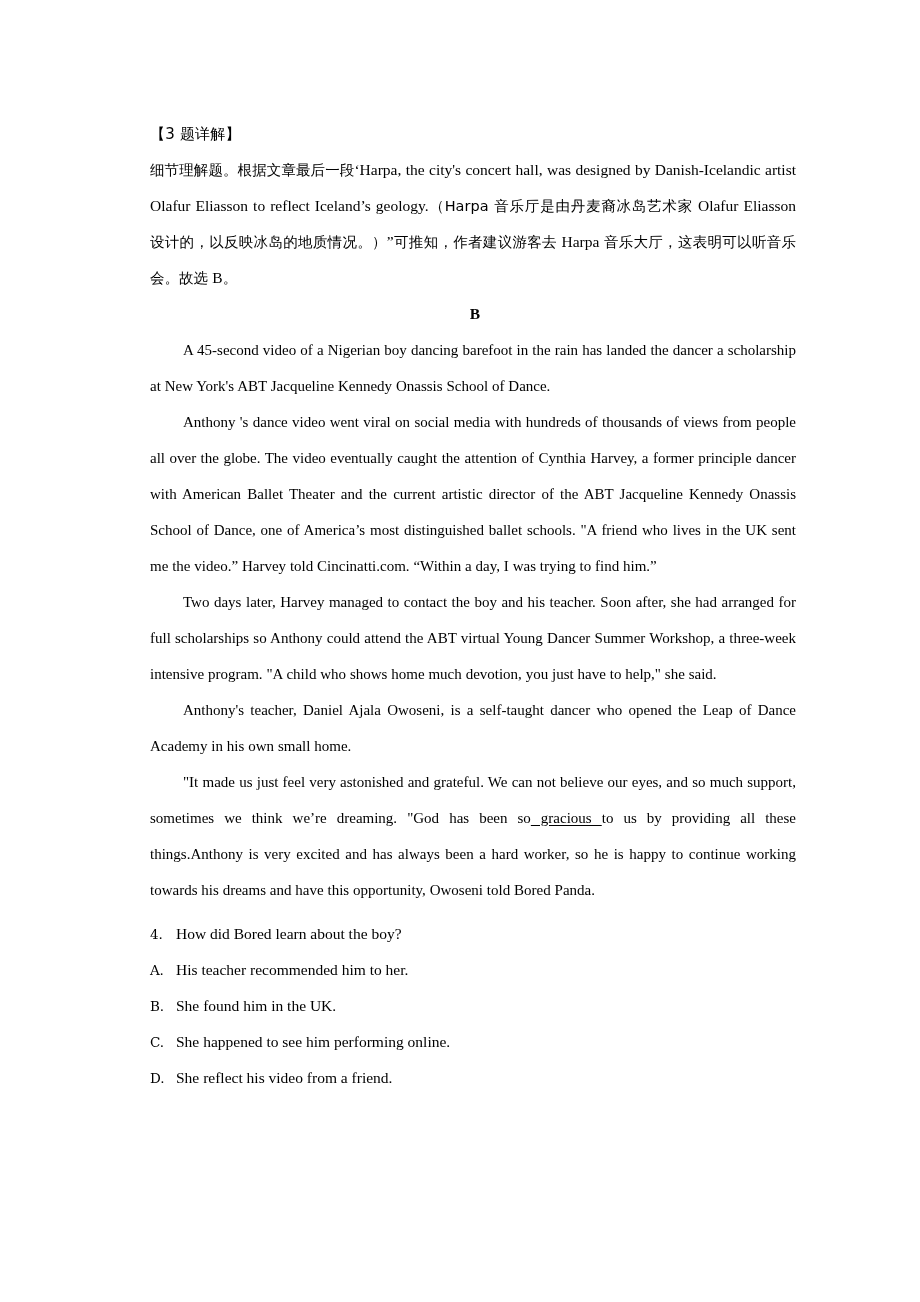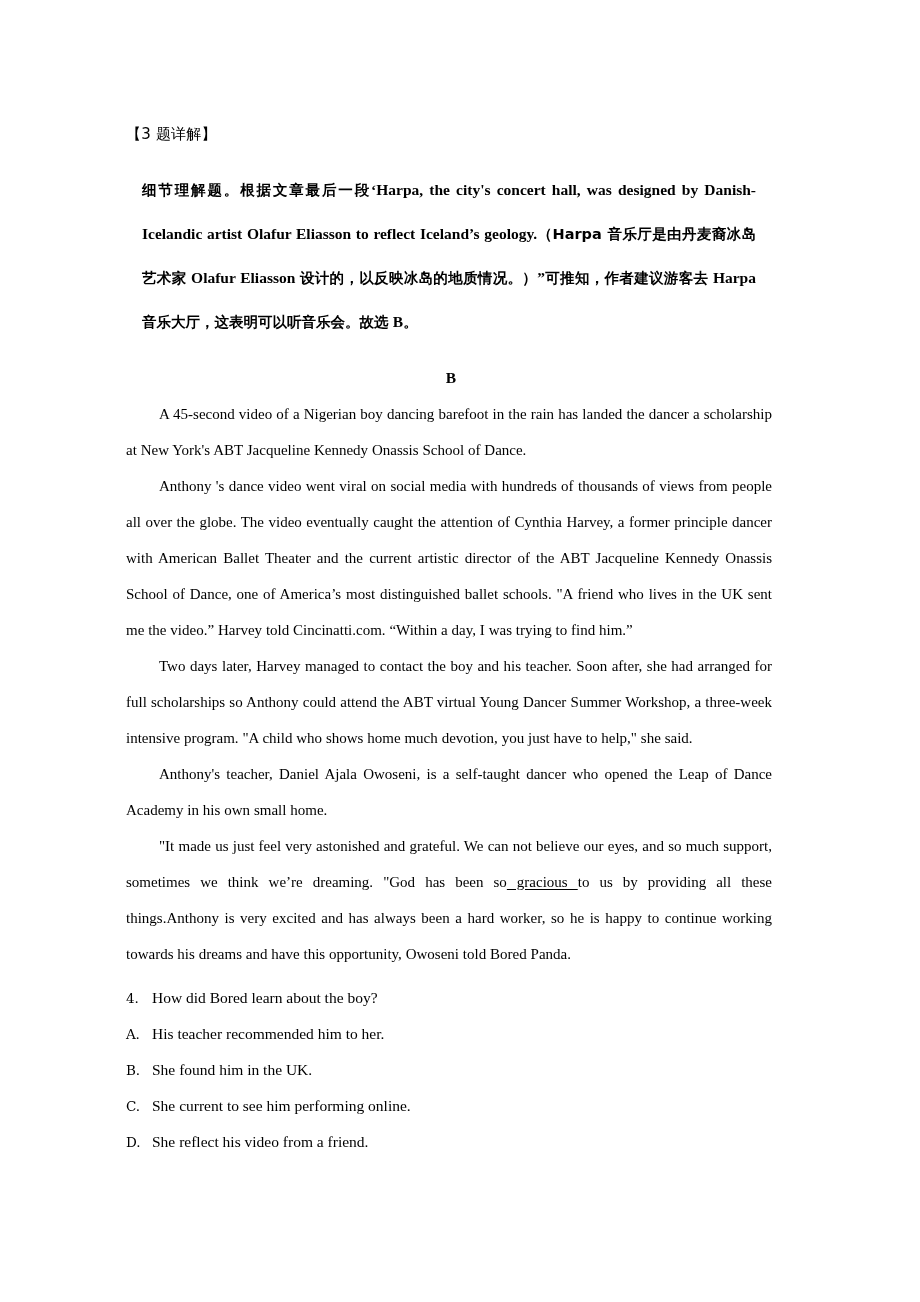--- a/index.html
+++ b/index.html
@@ -20,7 +20,7 @@
 
   .page {
     position: absolute;
-    left: 126px;
+    left: 150px;
     top: 0;
     width: 646px;
   }

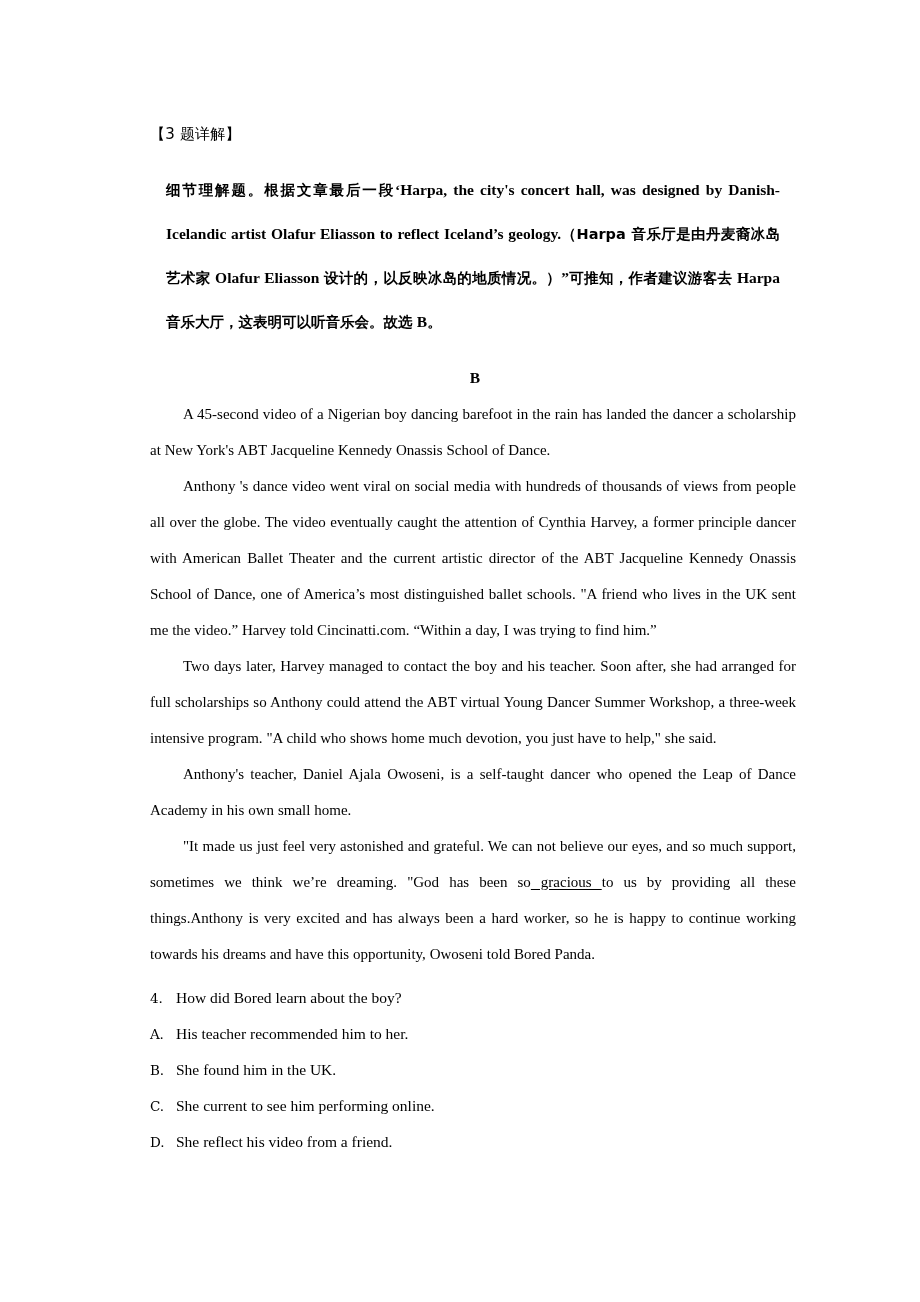--- a/index.html
+++ b/index.html
@@ -38,12 +38,11 @@
   
   .analysis-body {
     font-size: 15.5px;
-    line-height: 44px;
+    line-height: 36px;
     text-align: justify;
     text-justify: inter-character;
-    margin: 16px;
+    margin: 0;
     word-spacing: 0.4px;
-    font-weight: bold;
   }
   .analysis-body .cjk {
     font-family: "DejaVu Sans", "Liberation Sans", sans-serif;

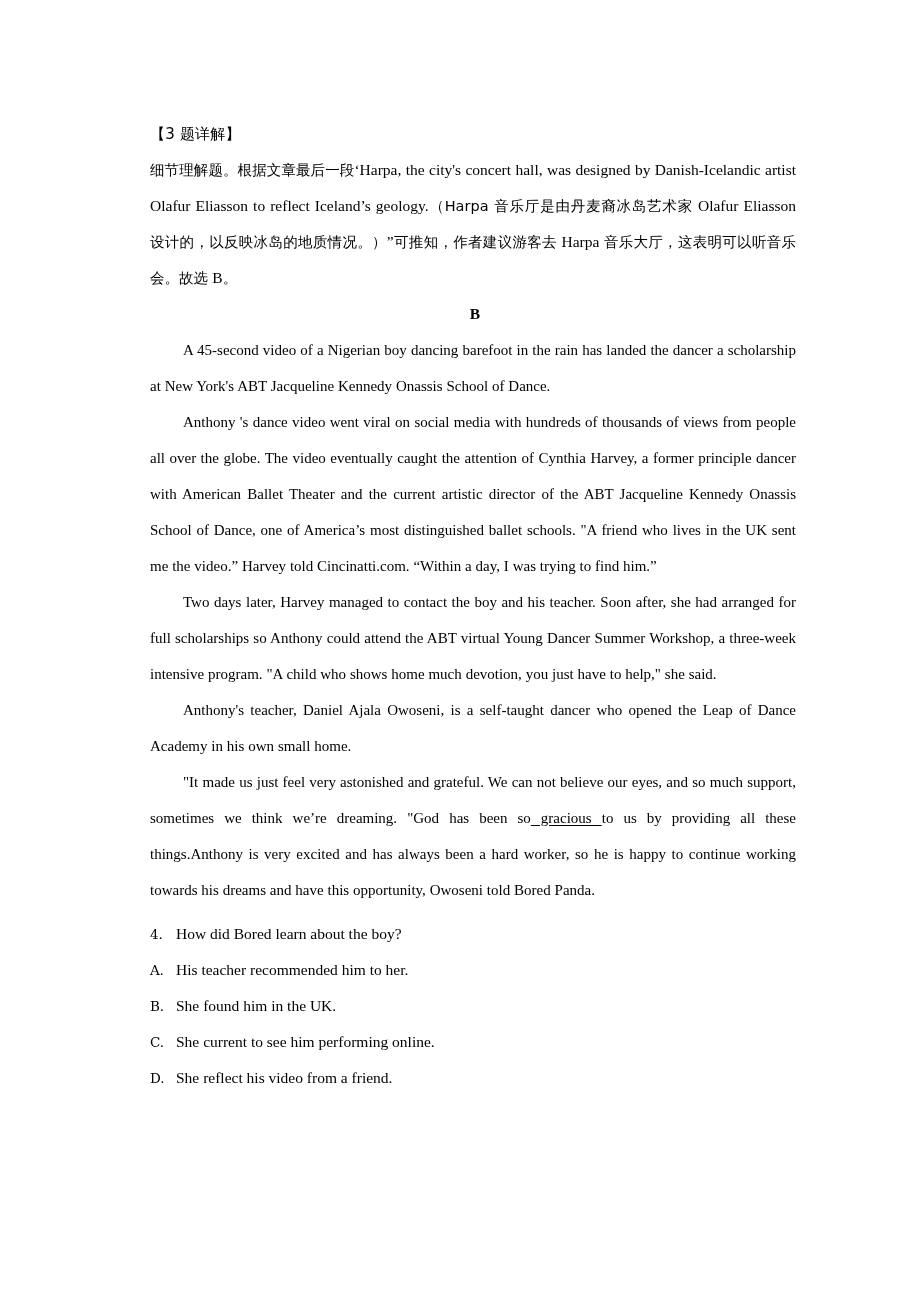--- a/index.html
+++ b/index.html
@@ -133,7 +133,7 @@
 
   <div class="option-row">
     <span class="marker">C.</span>
-    <span class="marker-text">She current to see him performing online.</span>
+    <span class="marker-text">She happened to see him performing online.</span>
   </div>
 
   <div class="option-row">

